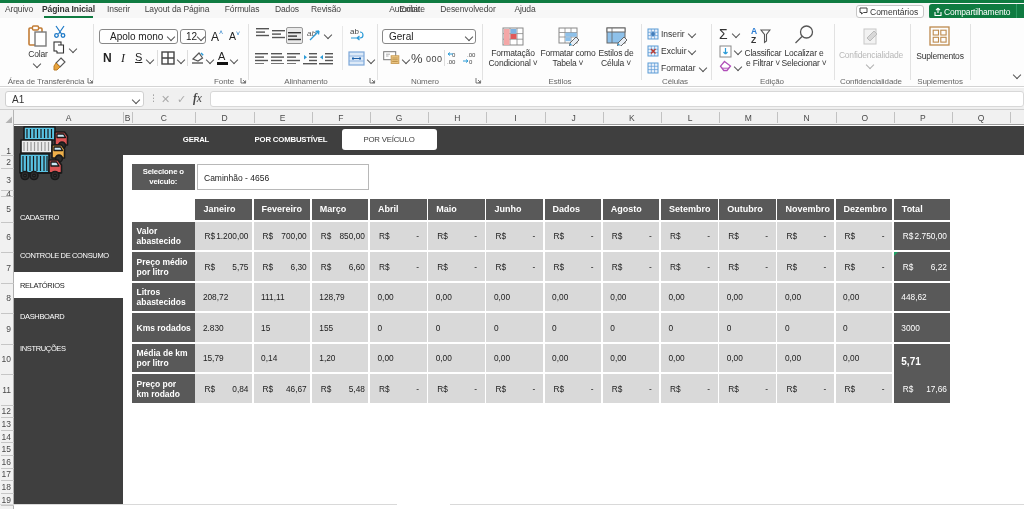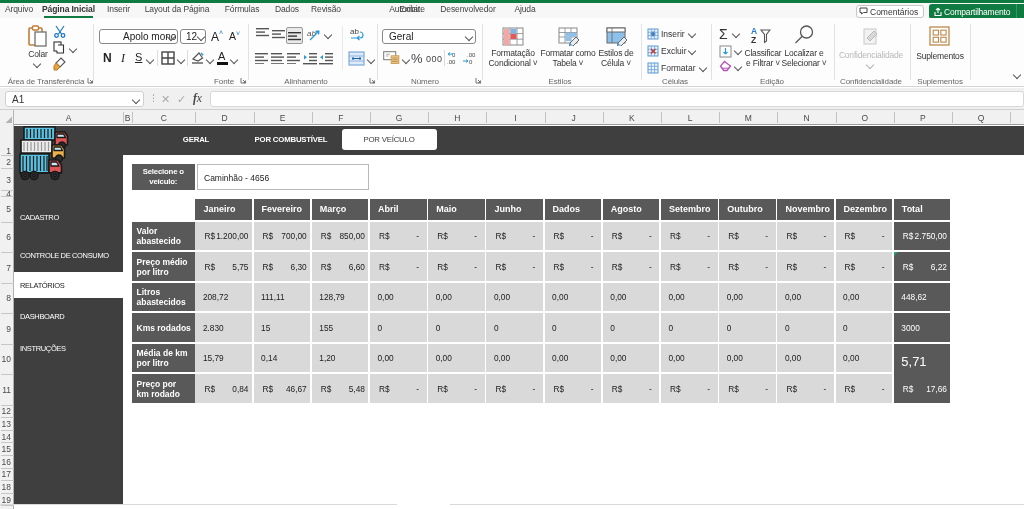--- a/index.html
+++ b/index.html
@@ -98,7 +98,7 @@
 <path d="M9 1l4 4-5 5-4-4z" fill="#fff" stroke="#555" stroke-width="1.1"></path>
 <path d="M4 6l4 4-3 3H2v-4z" fill="#e8a33d" stroke="#b97a25" stroke-width="1"></path>
 </svg>
-<div class="a combo" style="left:99px;top:28.5px;width:79px;height:15.5px;line-height:14px;padding-left:23px">Apolo mono</div>
+<div class="a combo" style="left:99px;top:28.5px;width:79px;height:15.5px;line-height:14px;padding-left:10px">Apolo mono</div>
 <div class="a chev" style="left:168px;top:34px"></div>
 <div class="a combo" style="left:180px;top:28.5px;width:26px;height:15.5px;line-height:14px;padding-left:5px">12</div>
 <div class="a chev" style="left:198px;top:34px"></div>

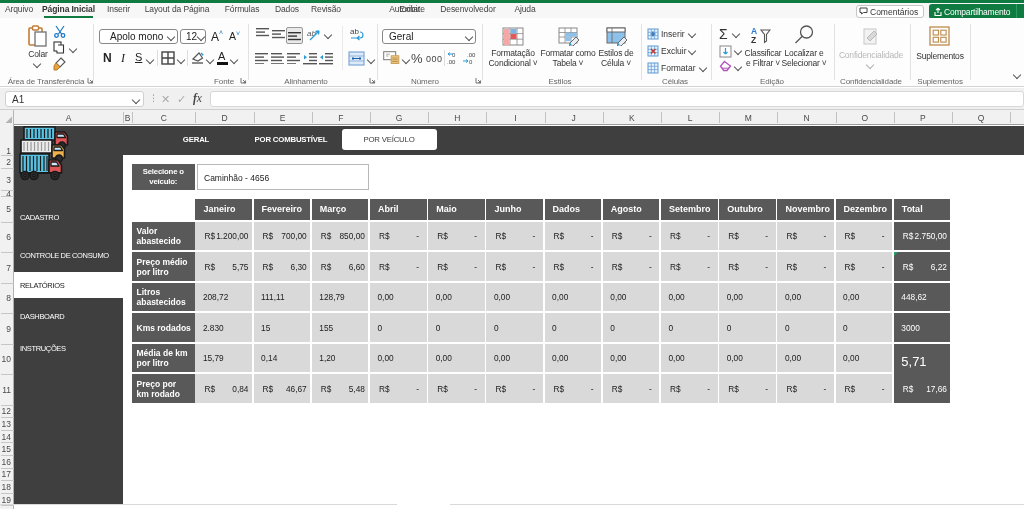--- a/index.html
+++ b/index.html
@@ -582,7 +582,7 @@
 <div class="a cellL num" style="left:719.2px;top:343.8px;width:56.6px;height:28.6px;font-size:8.3px;font-weight:normal">0,00</div>
 <div class="a cellL num" style="left:777.4px;top:343.8px;width:56.6px;height:28.6px;font-size:8.3px;font-weight:normal">0,00</div>
 <div class="a cellL num" style="left:835.6px;top:343.8px;width:56.6px;height:28.6px;font-size:8.3px;font-weight:normal">0,00</div>
-<div class="a cellD num" style="left:893.8000000000001px;top:343.8px;width:56.6px;height:35px;font-size:13px;font-weight:normal">5,71</div>
+<div class="a cellD num" style="left:893.8000000000001px;top:343.8px;width:56.6px;height:35px;font-size:10px;font-weight:bold">5,71</div>
 <div class="a cellL acct" style="left:195.4px;top:374.3px;width:56.6px;height:28.6px;font-size:8.3px;font-weight:normal">
     <span>R$</span>
     <span>0,84</span>

